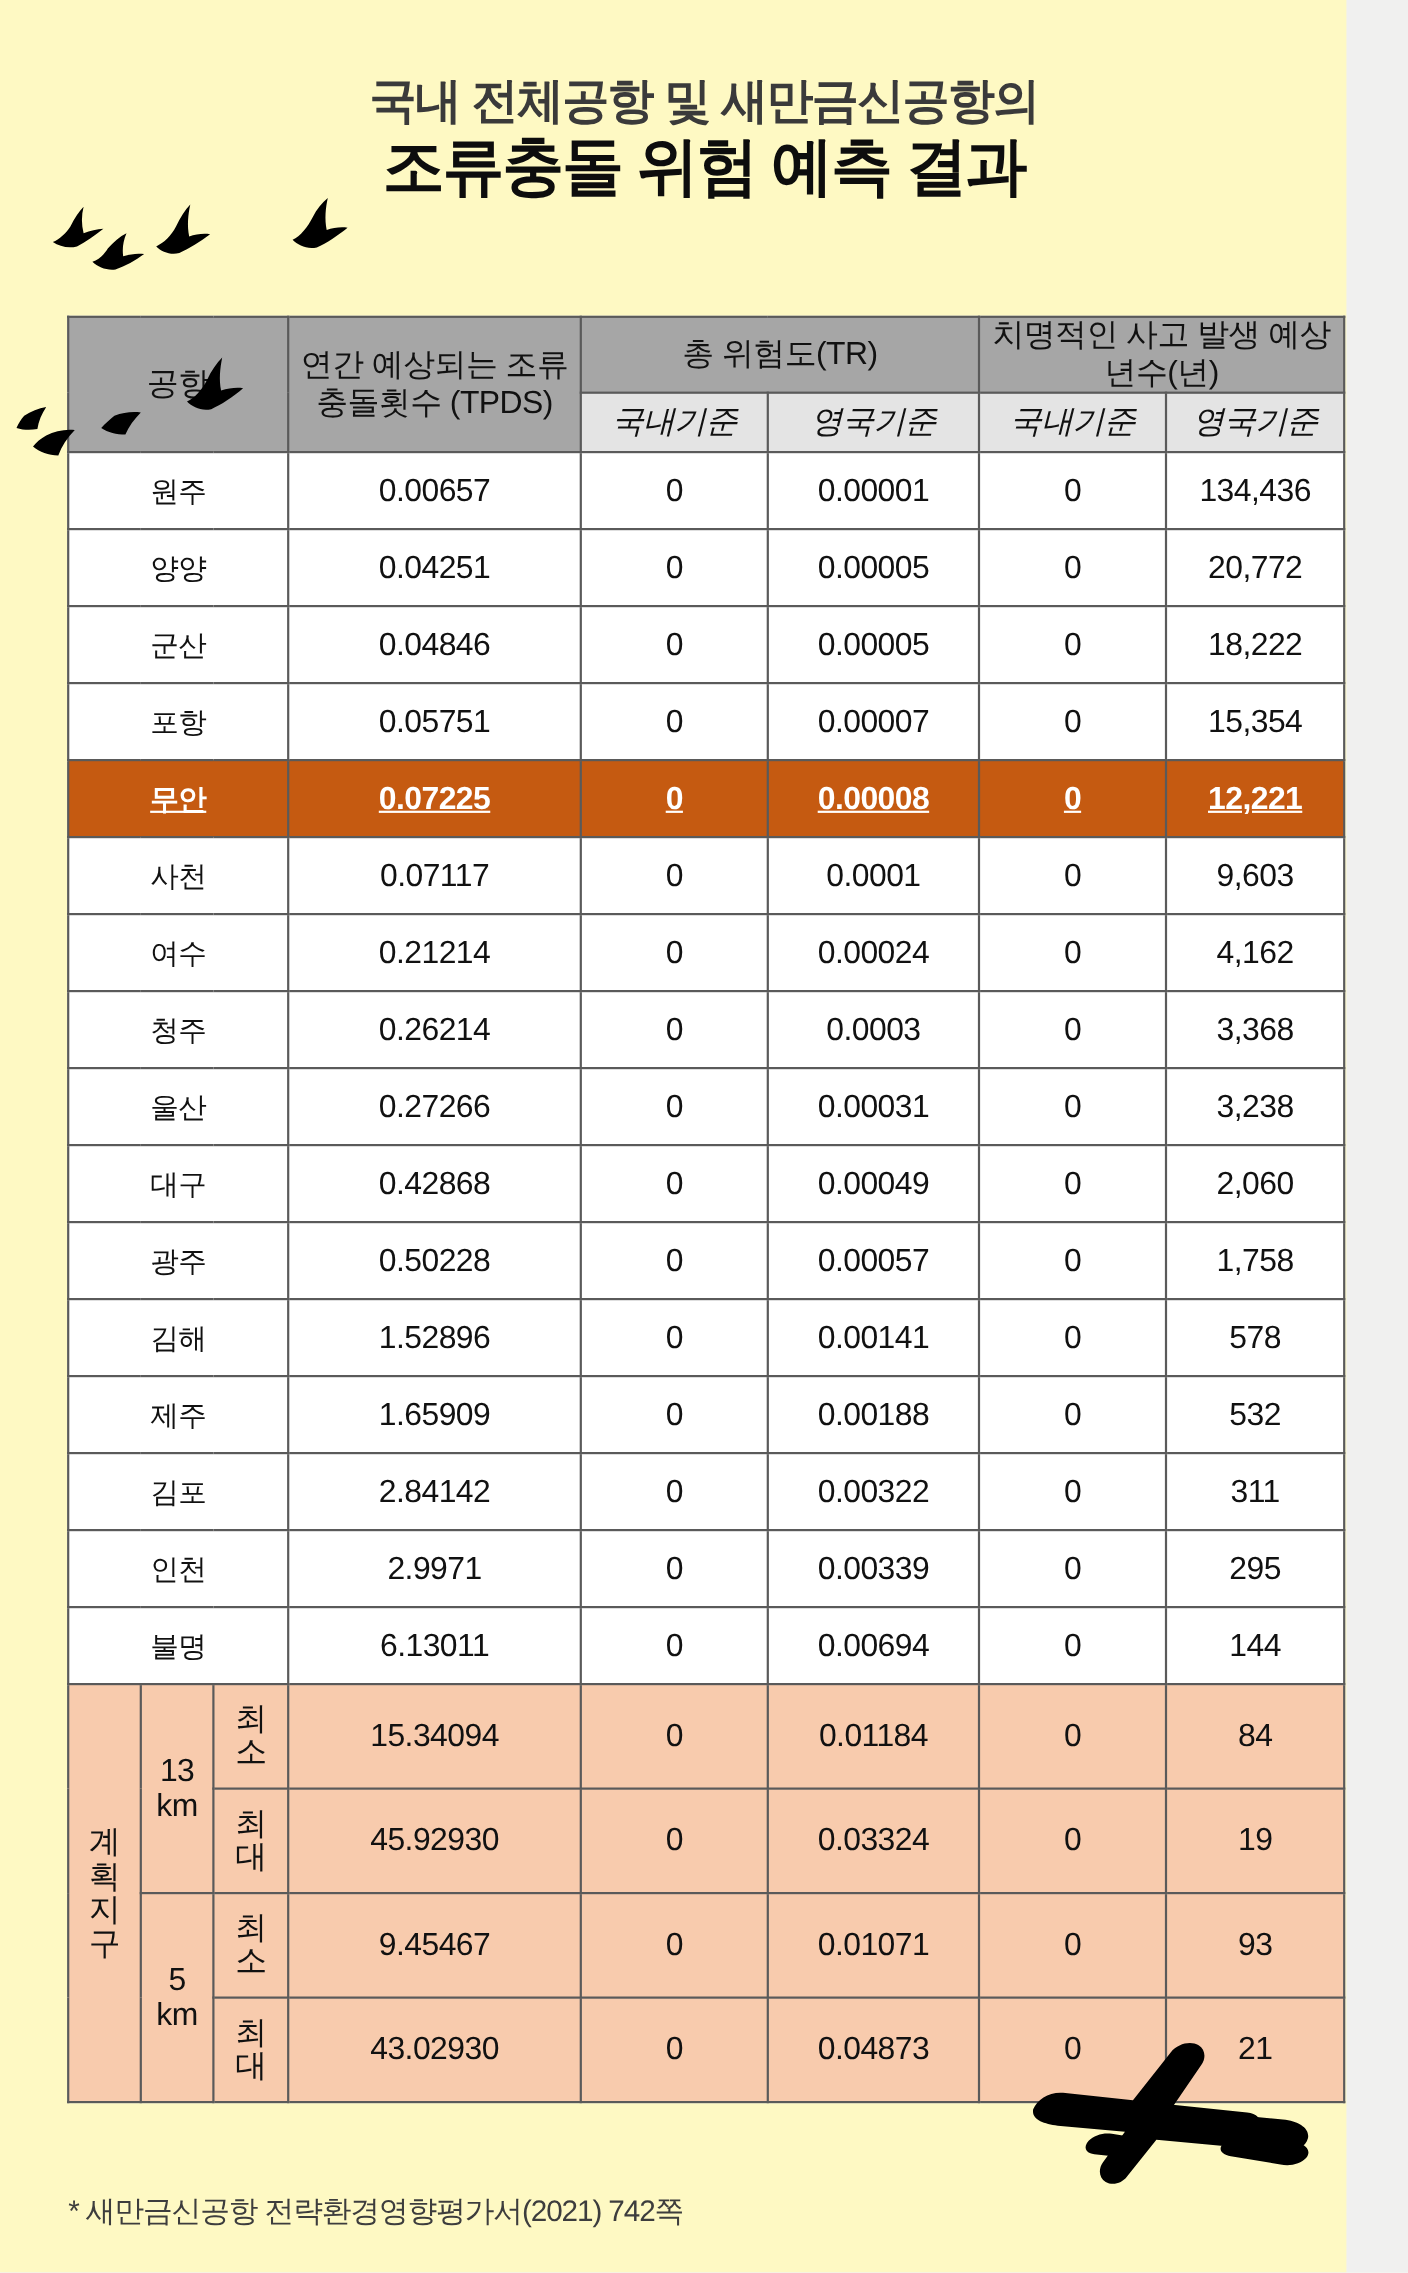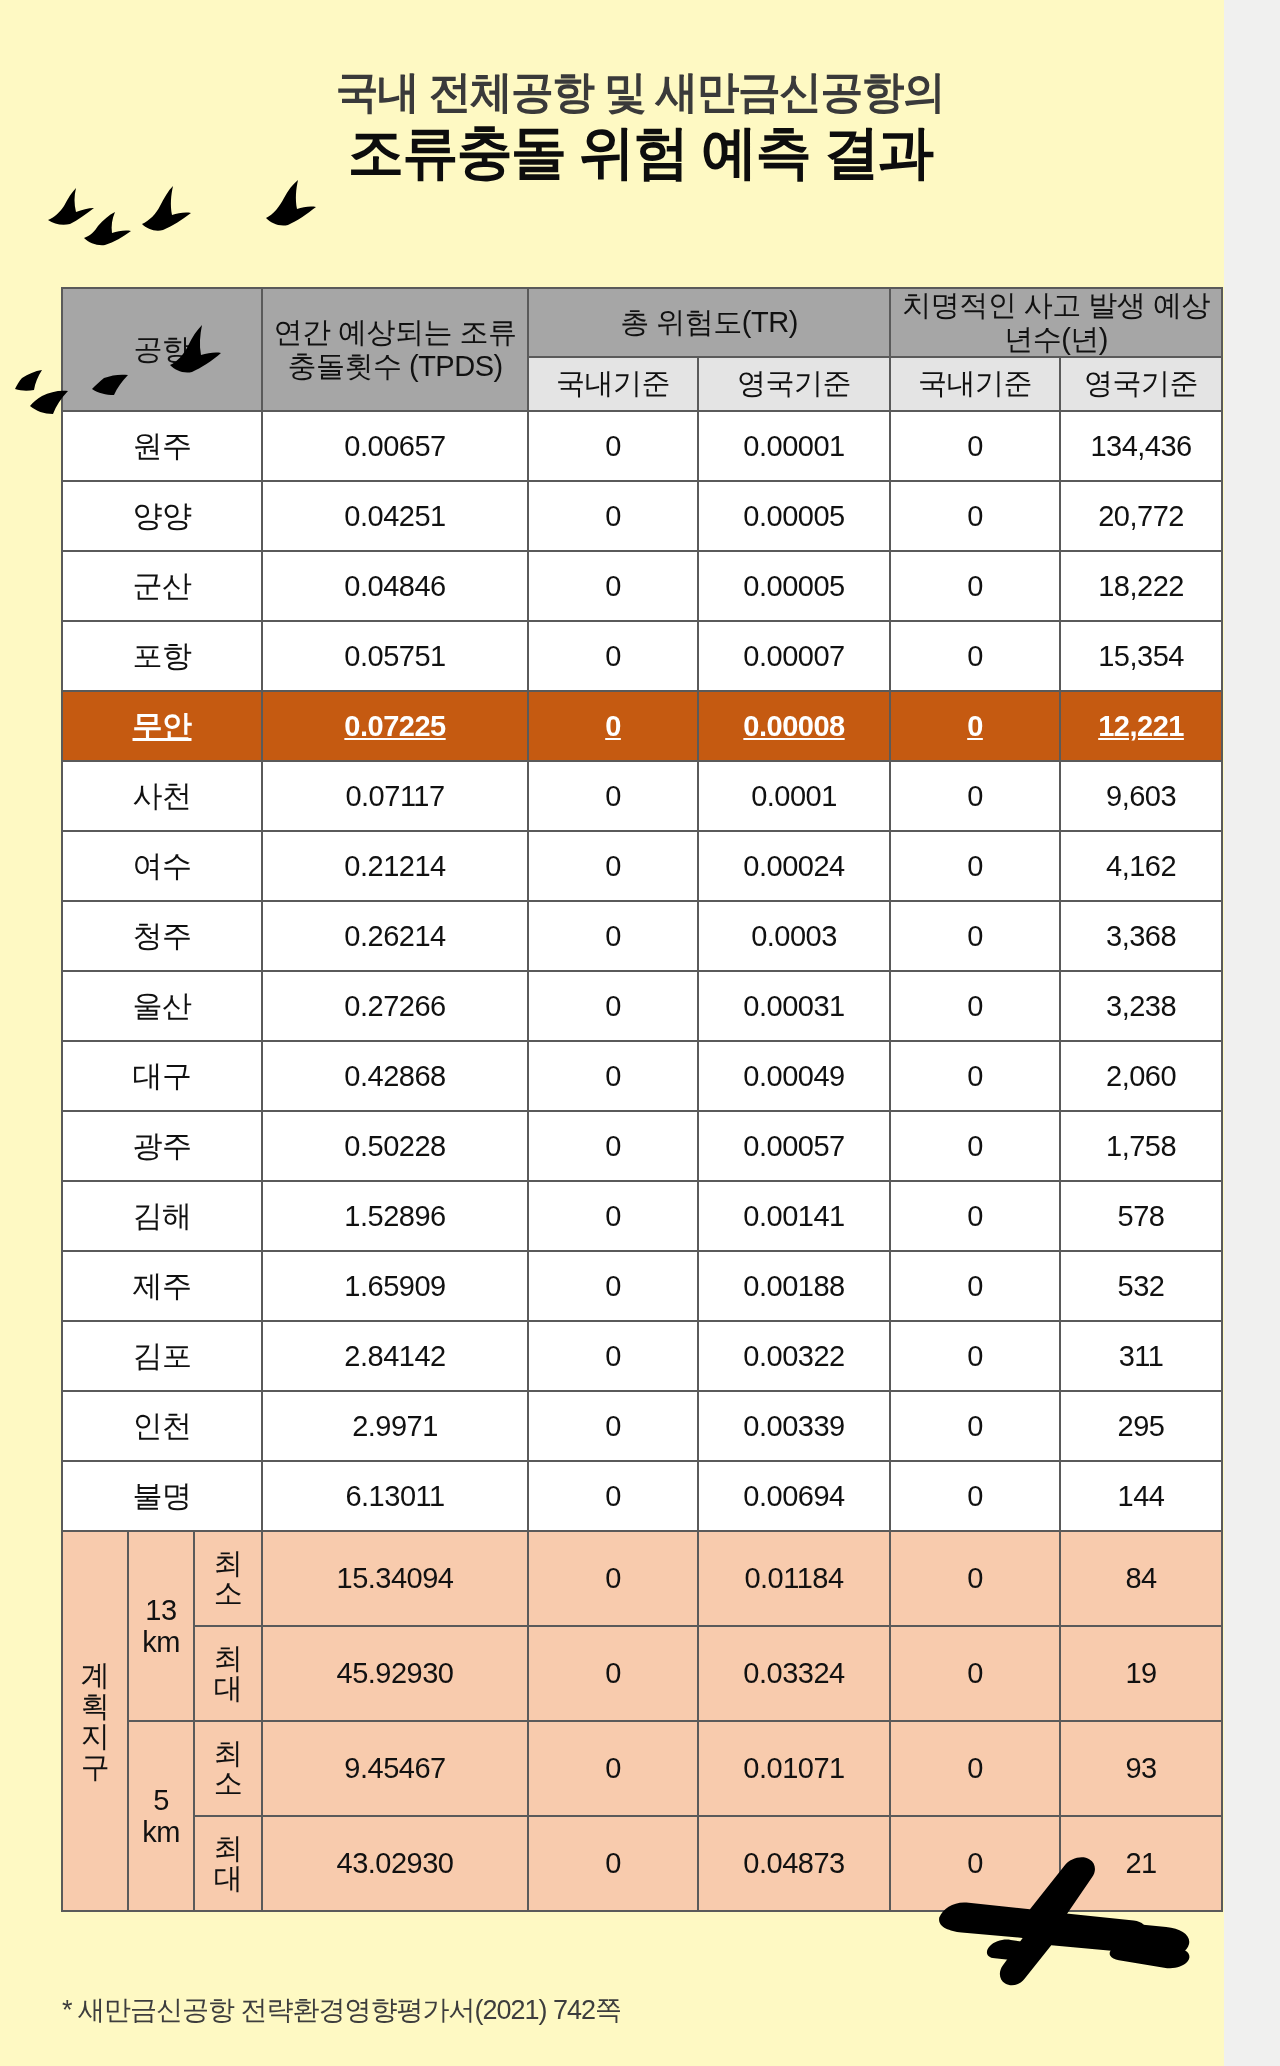--- a/index.html
+++ b/index.html
@@ -105,6 +105,7 @@
     font-size: 27px;
     letter-spacing: -1px;
     height: 54px;
+    font-style: italic;
   }
   
   tr.row td { height: 70px; }

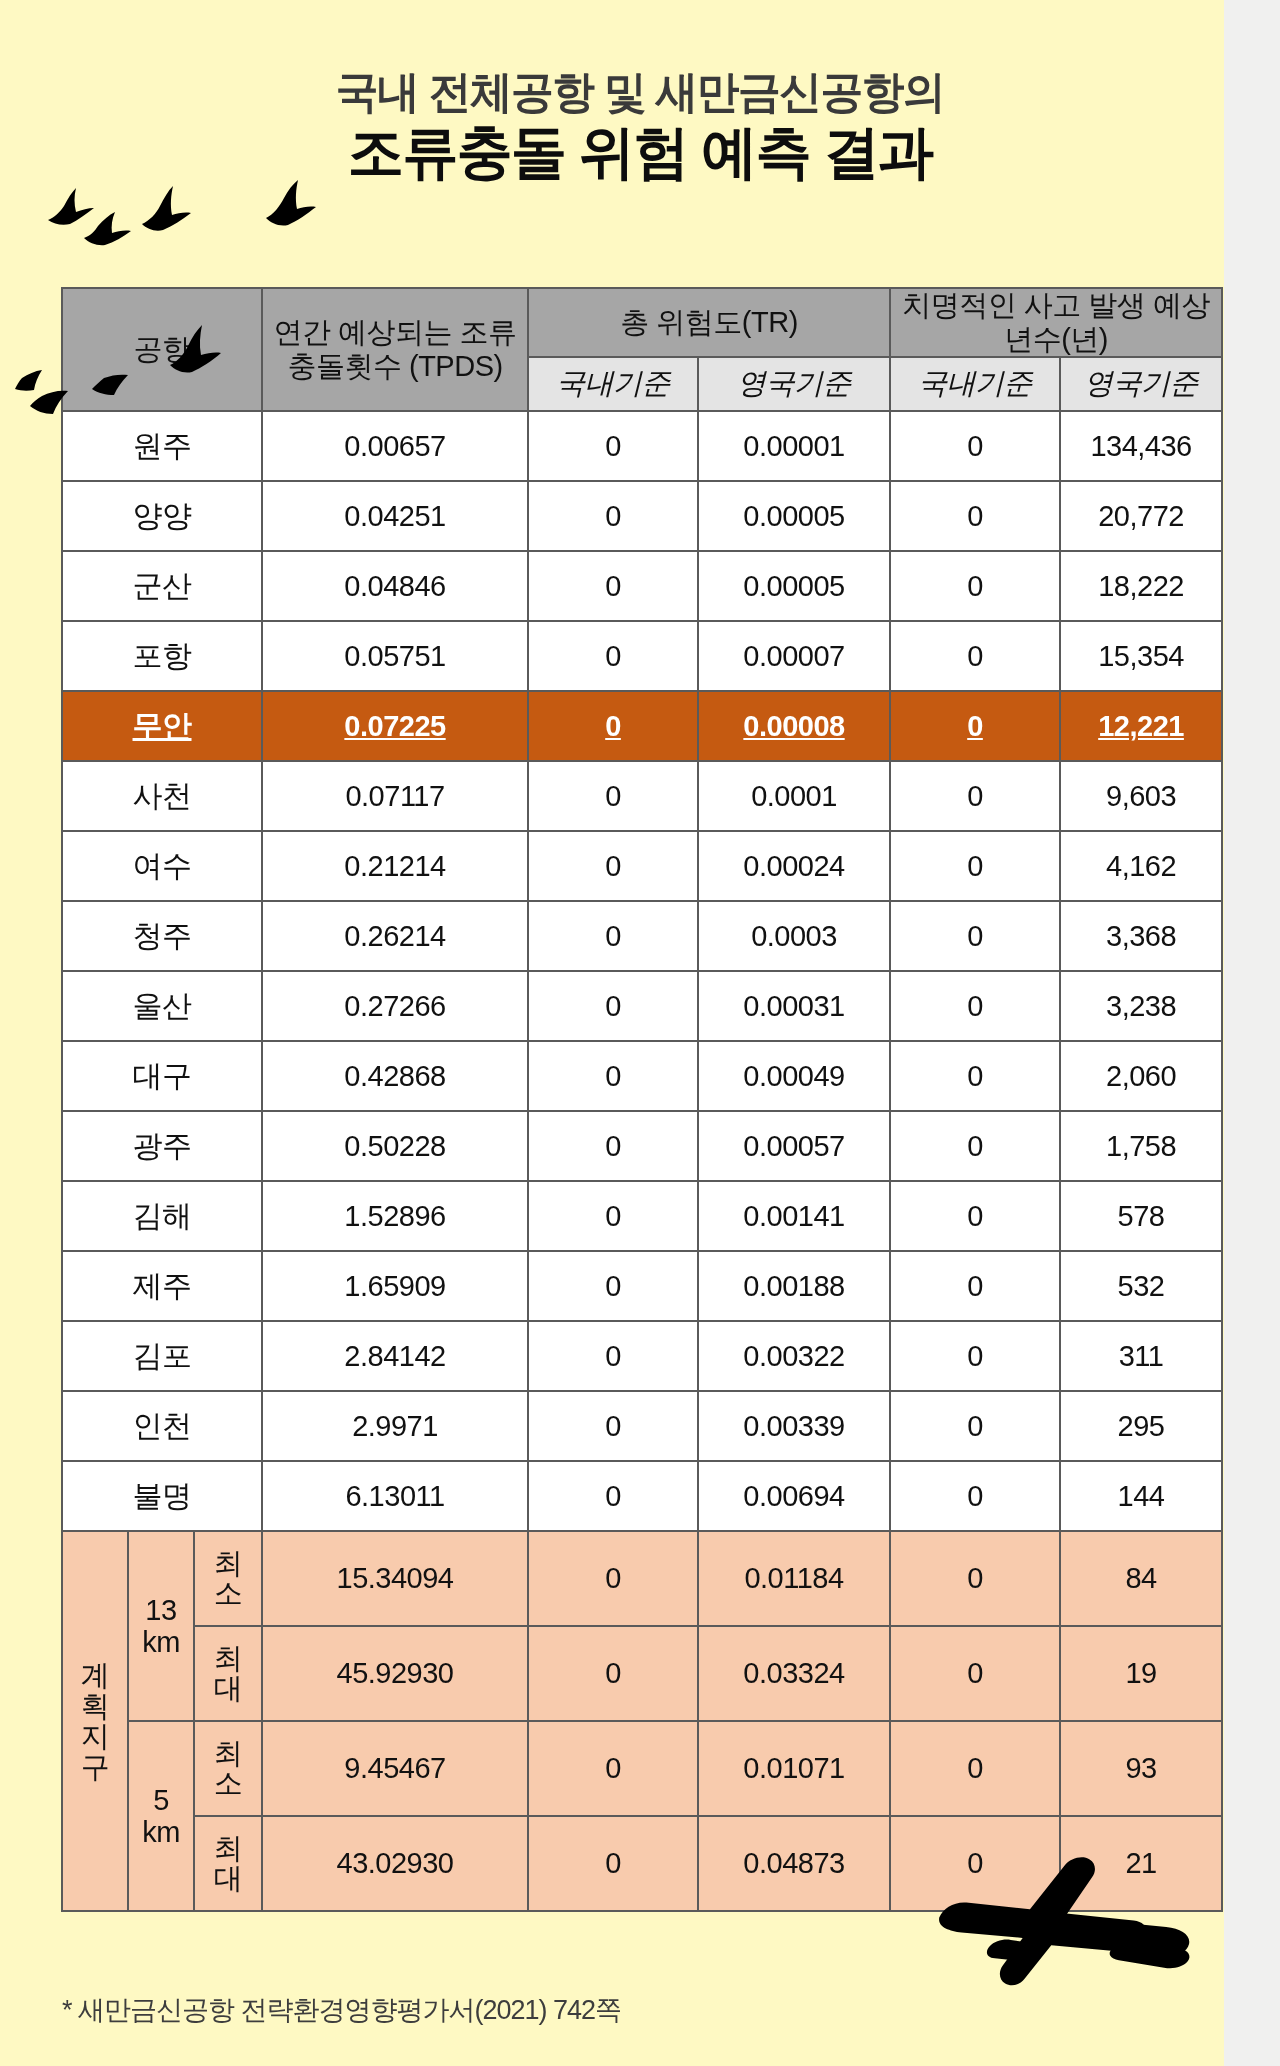--- a/index.html
+++ b/index.html
@@ -109,7 +109,7 @@
   }
   
   tr.row td { height: 70px; }
-  tr.row td.airport { font-size: 30px; }
+  tr.row td.airport { font-size: 26px; }
   tr.highlight td {
     background: #c55a11;
     color: #ffffff;

